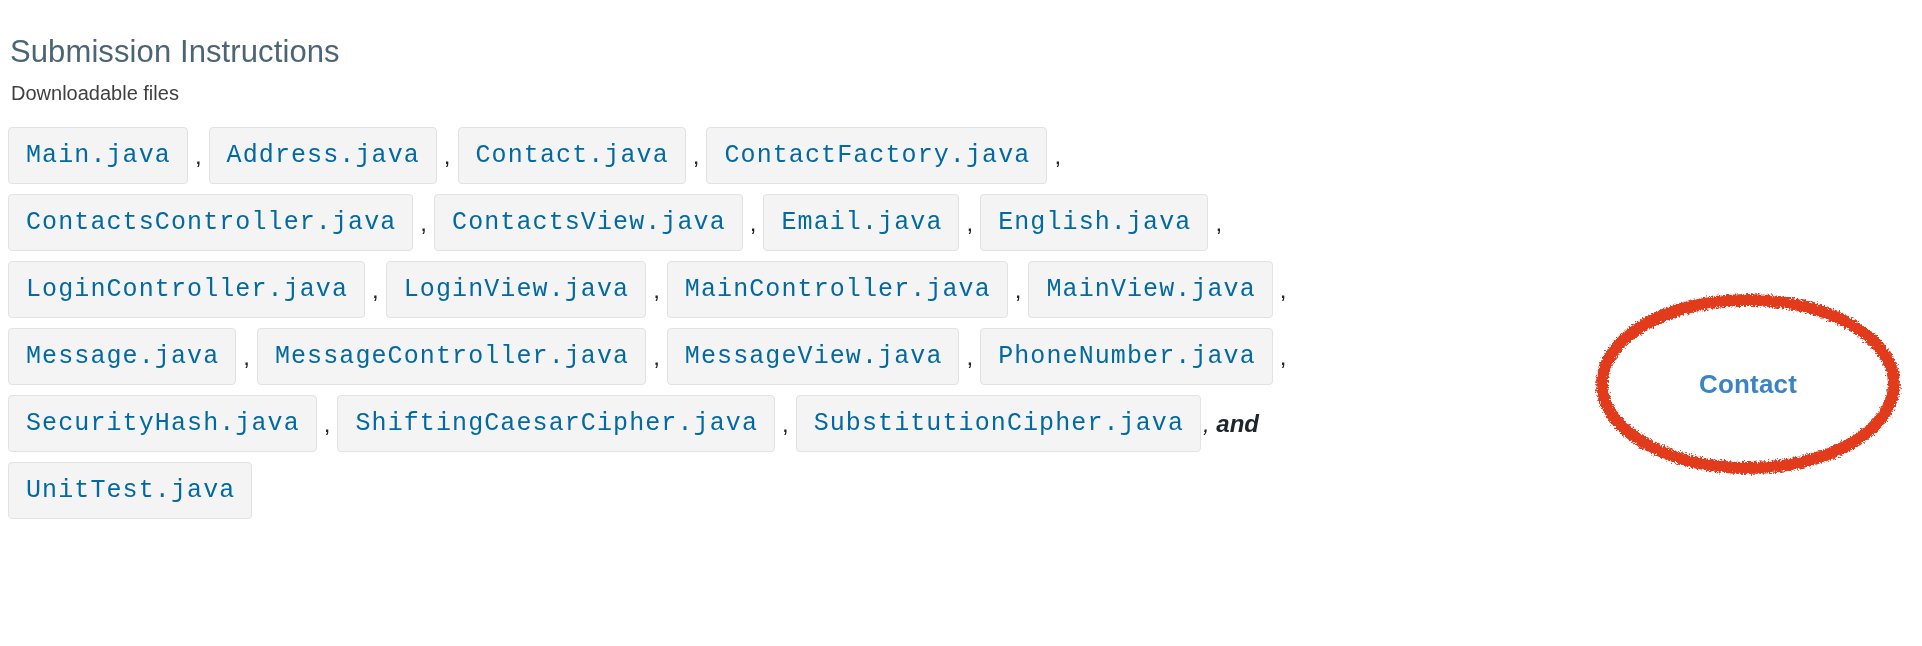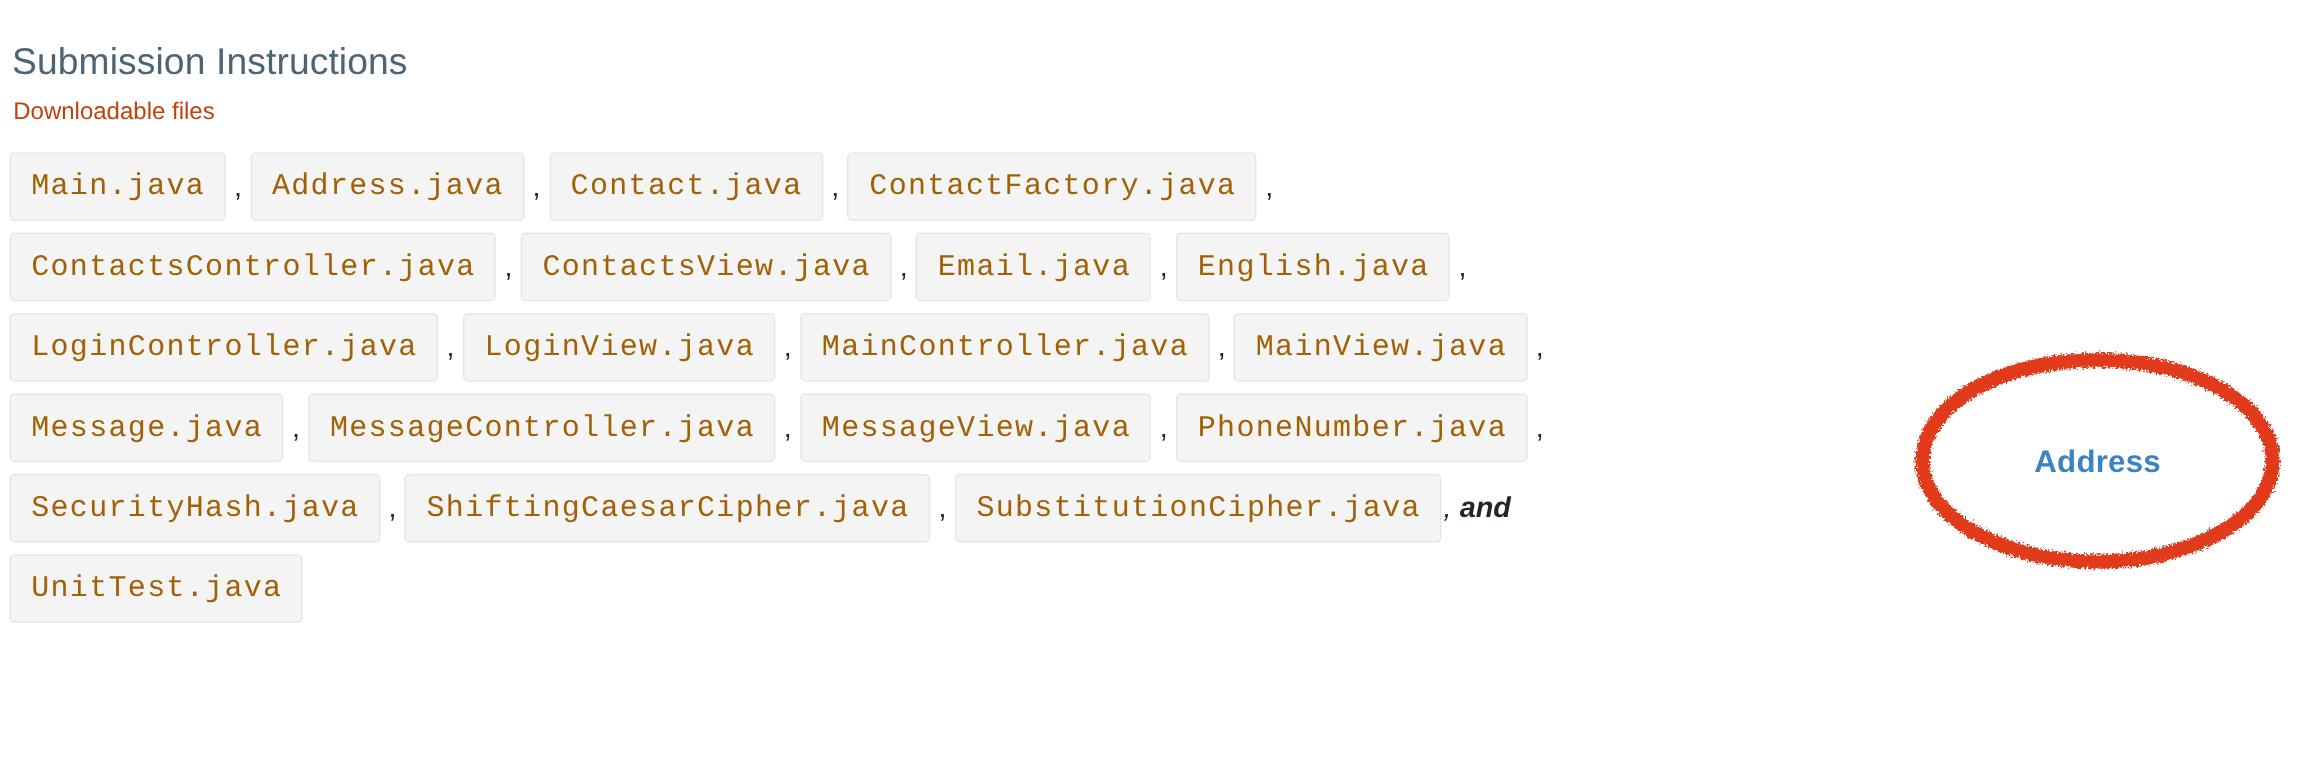--- a/index.html
+++ b/index.html
@@ -44,7 +44,7 @@
     top: 81px;
     font-size: 20px;
     font-weight: 400;
-    color: #c2410c;
+    color: #404040;
     line-height: 1.2;
     white-space: nowrap;
   }

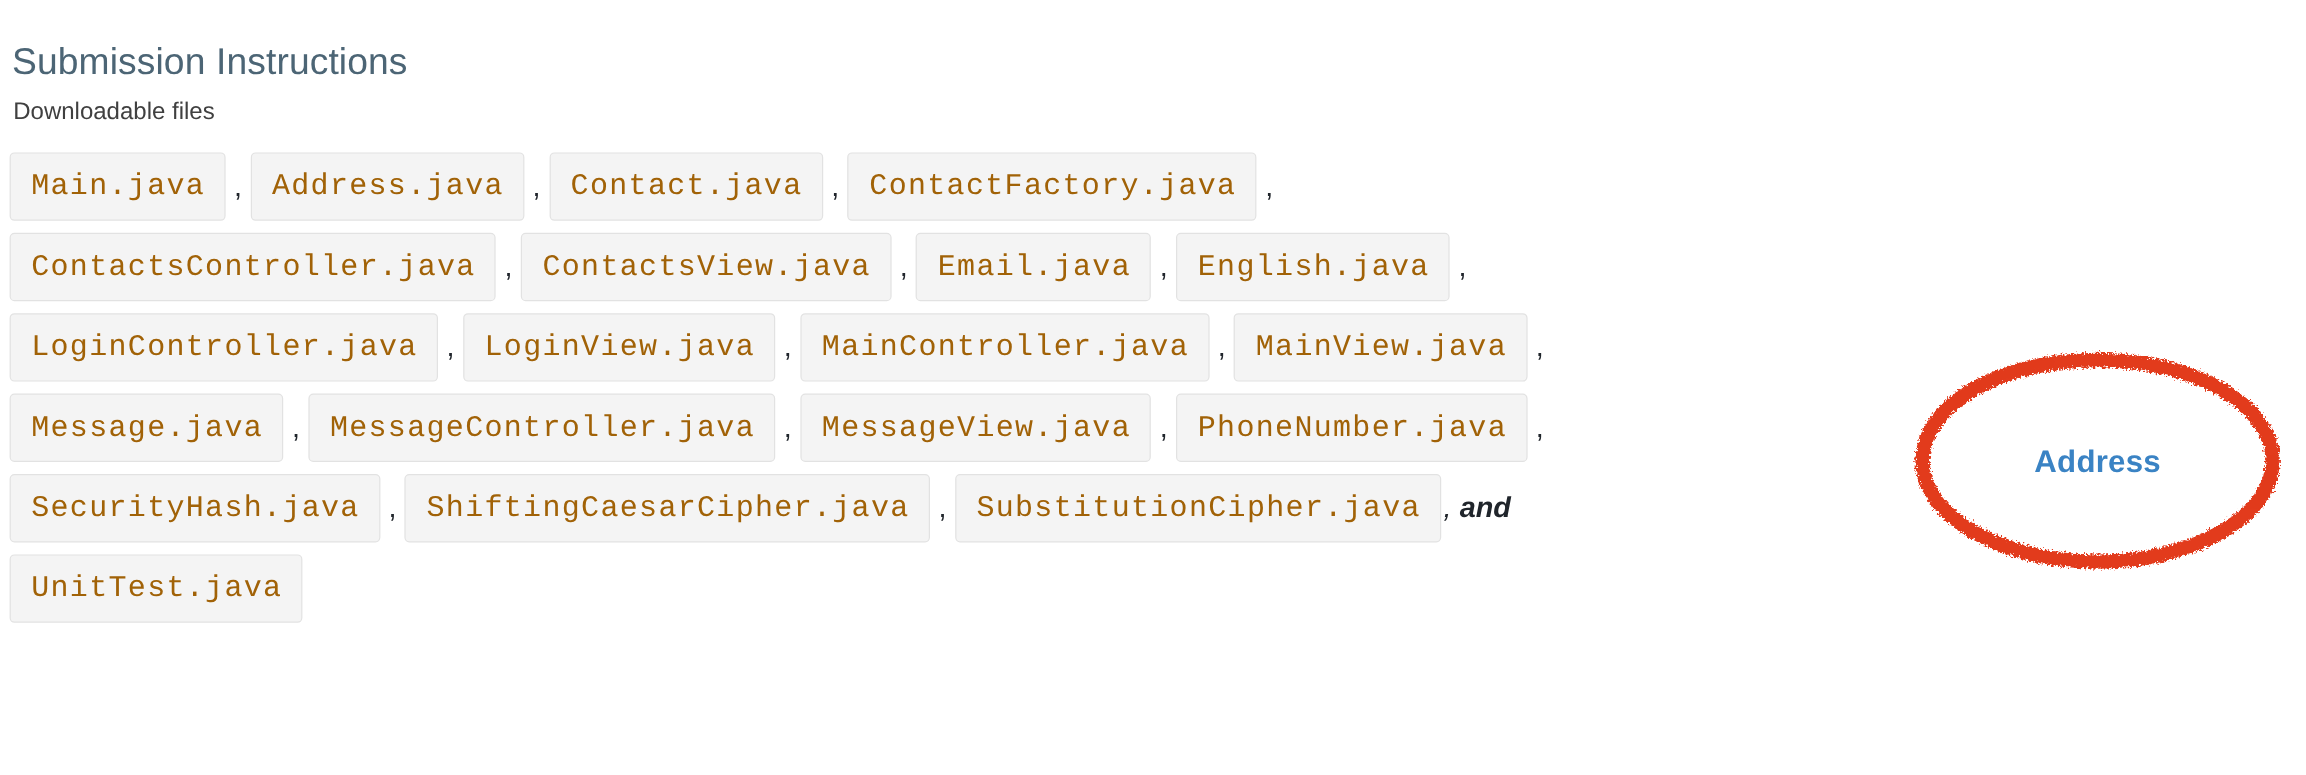--- a/index.html
+++ b/index.html
@@ -66,7 +66,7 @@
     background: #f4f4f4;
     border: 1px solid #e2e2e2;
     border-radius: 4px;
-    color: #a16207;
+    color: #0369a1;
     font-family: "Liberation Mono", "DejaVu Sans Mono", monospace;
     font-size: 25px;
     line-height: 27px;

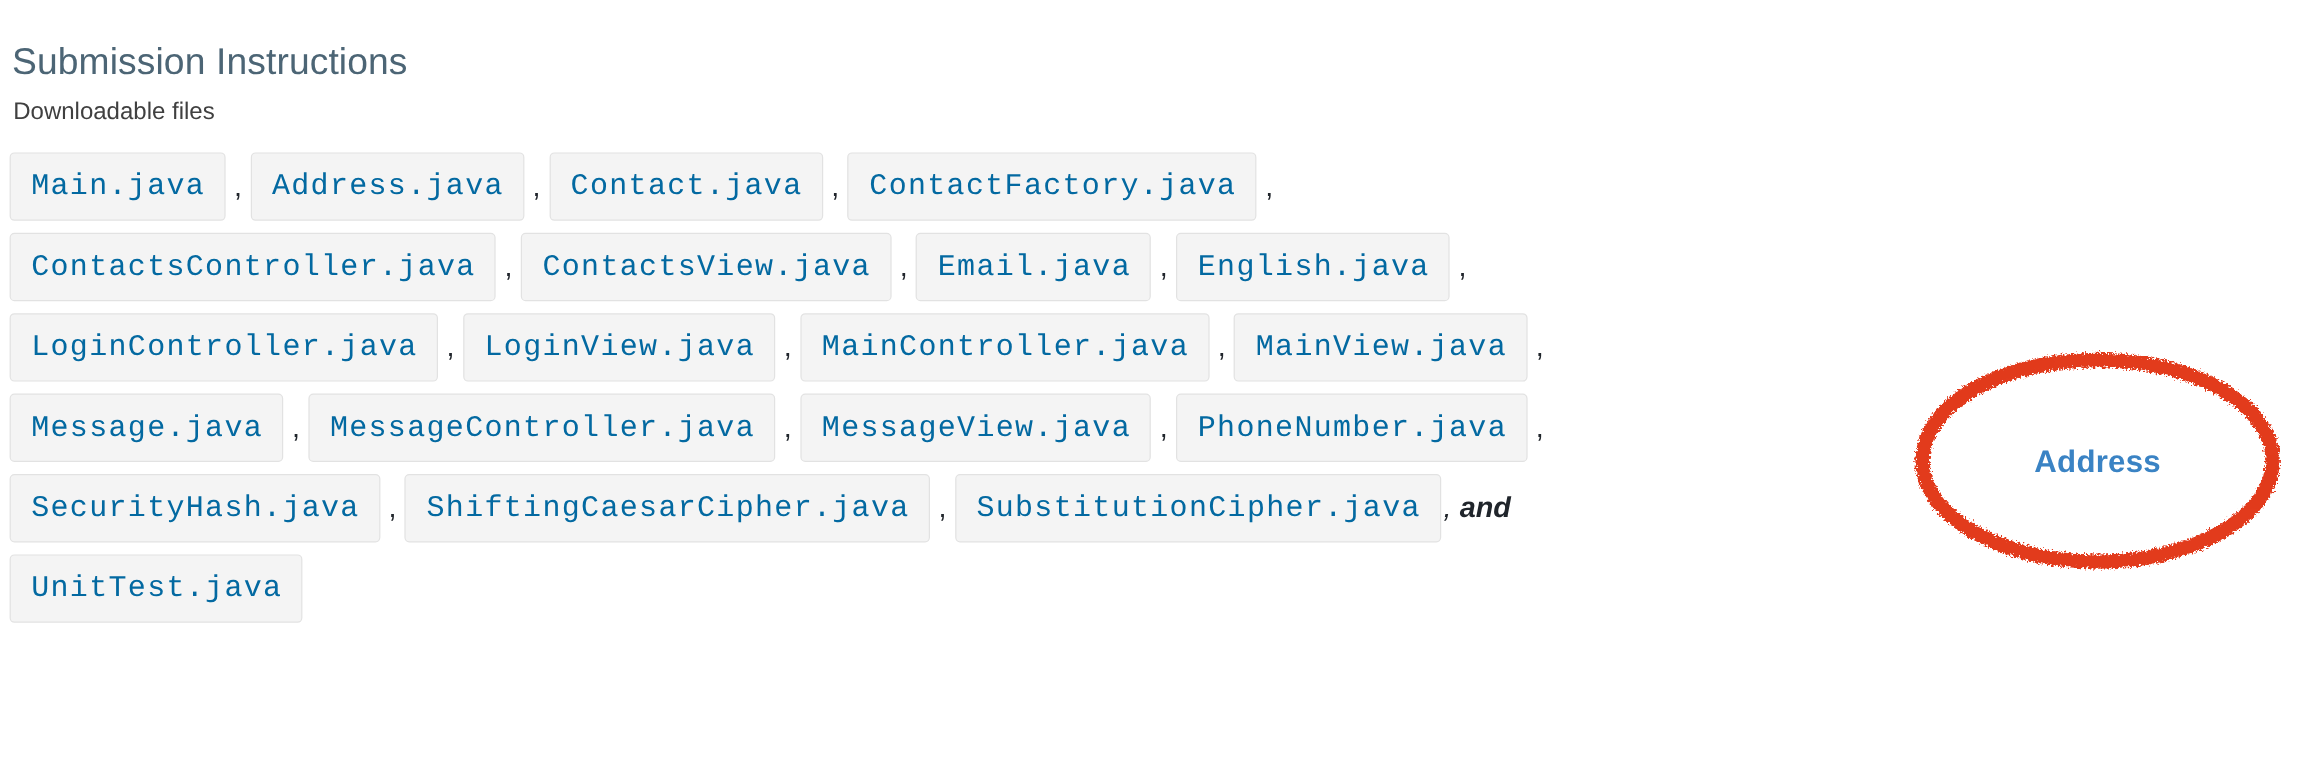--- a/index.html
+++ b/index.html
@@ -160,7 +160,7 @@
       </g>
     </svg>
 
-    <a class="download-link" href="#">Address</a>
+    <a class="download-link" href="#">Contact</a>
   </div>
 
 </div>

